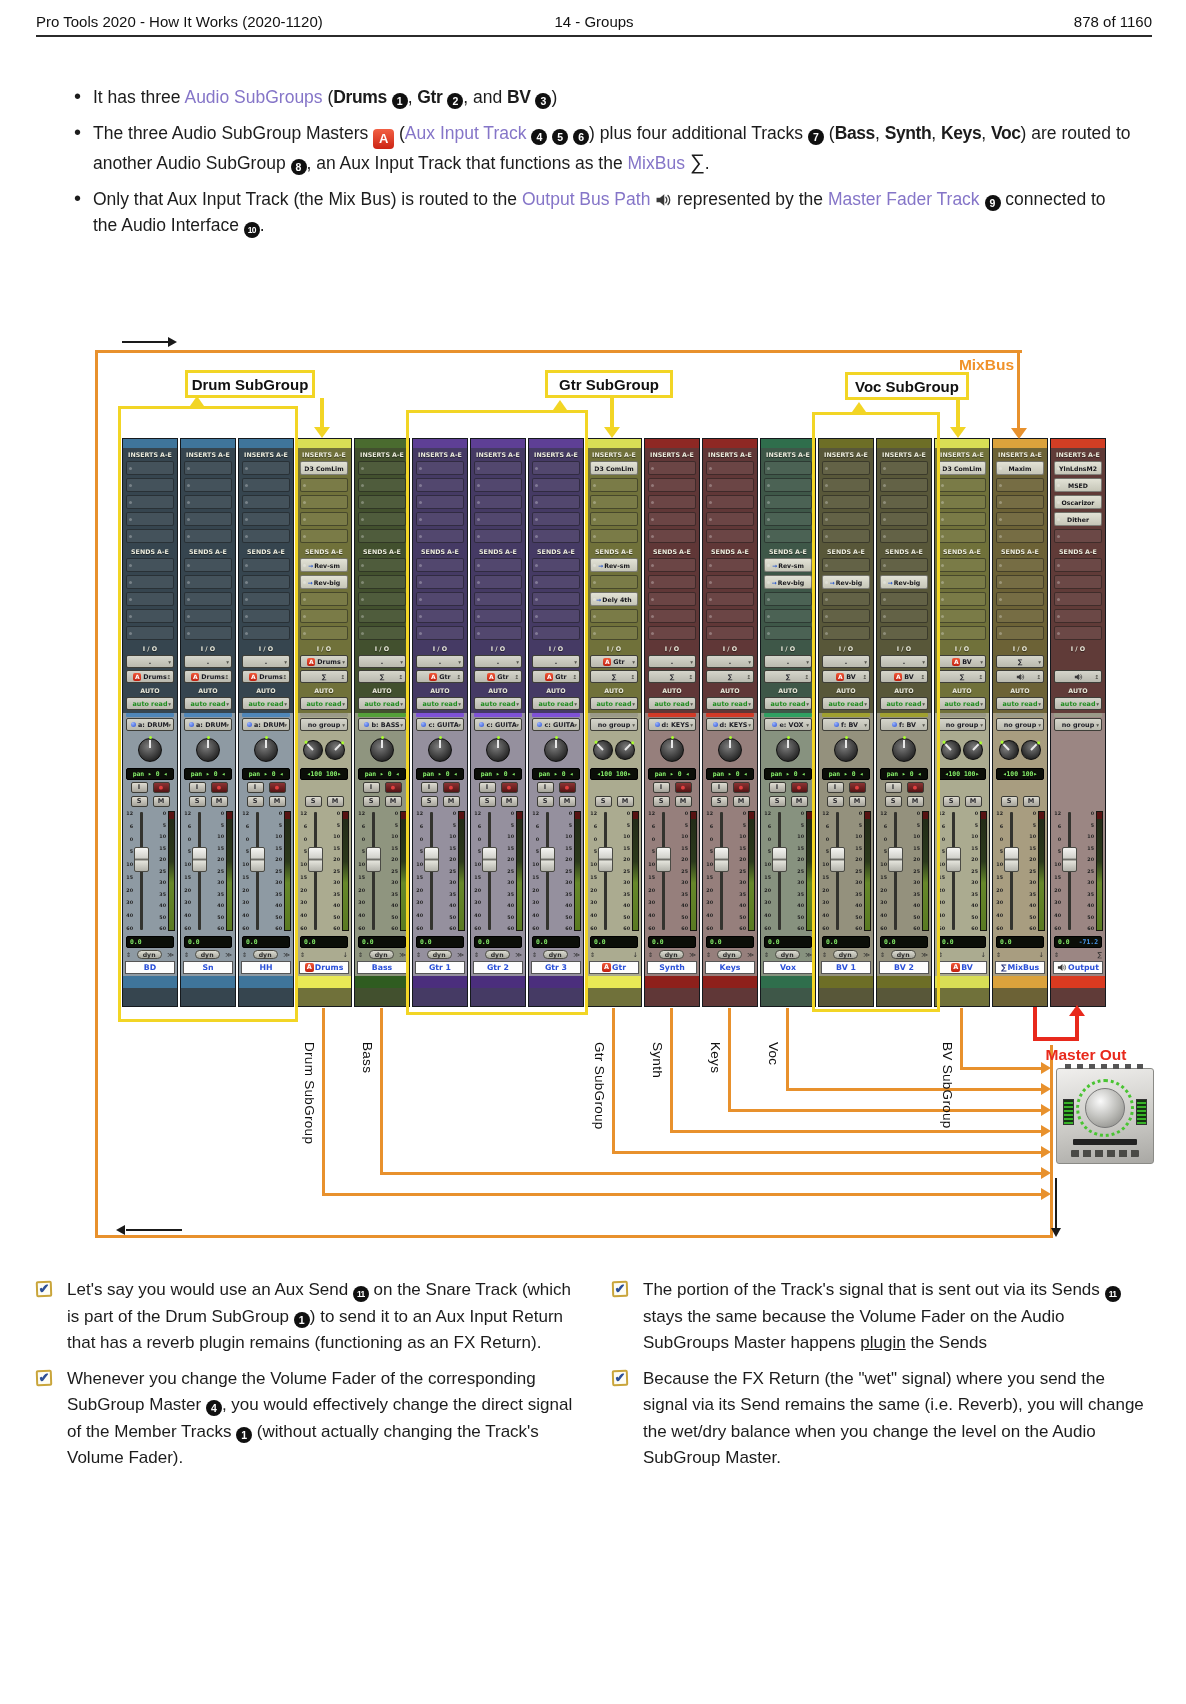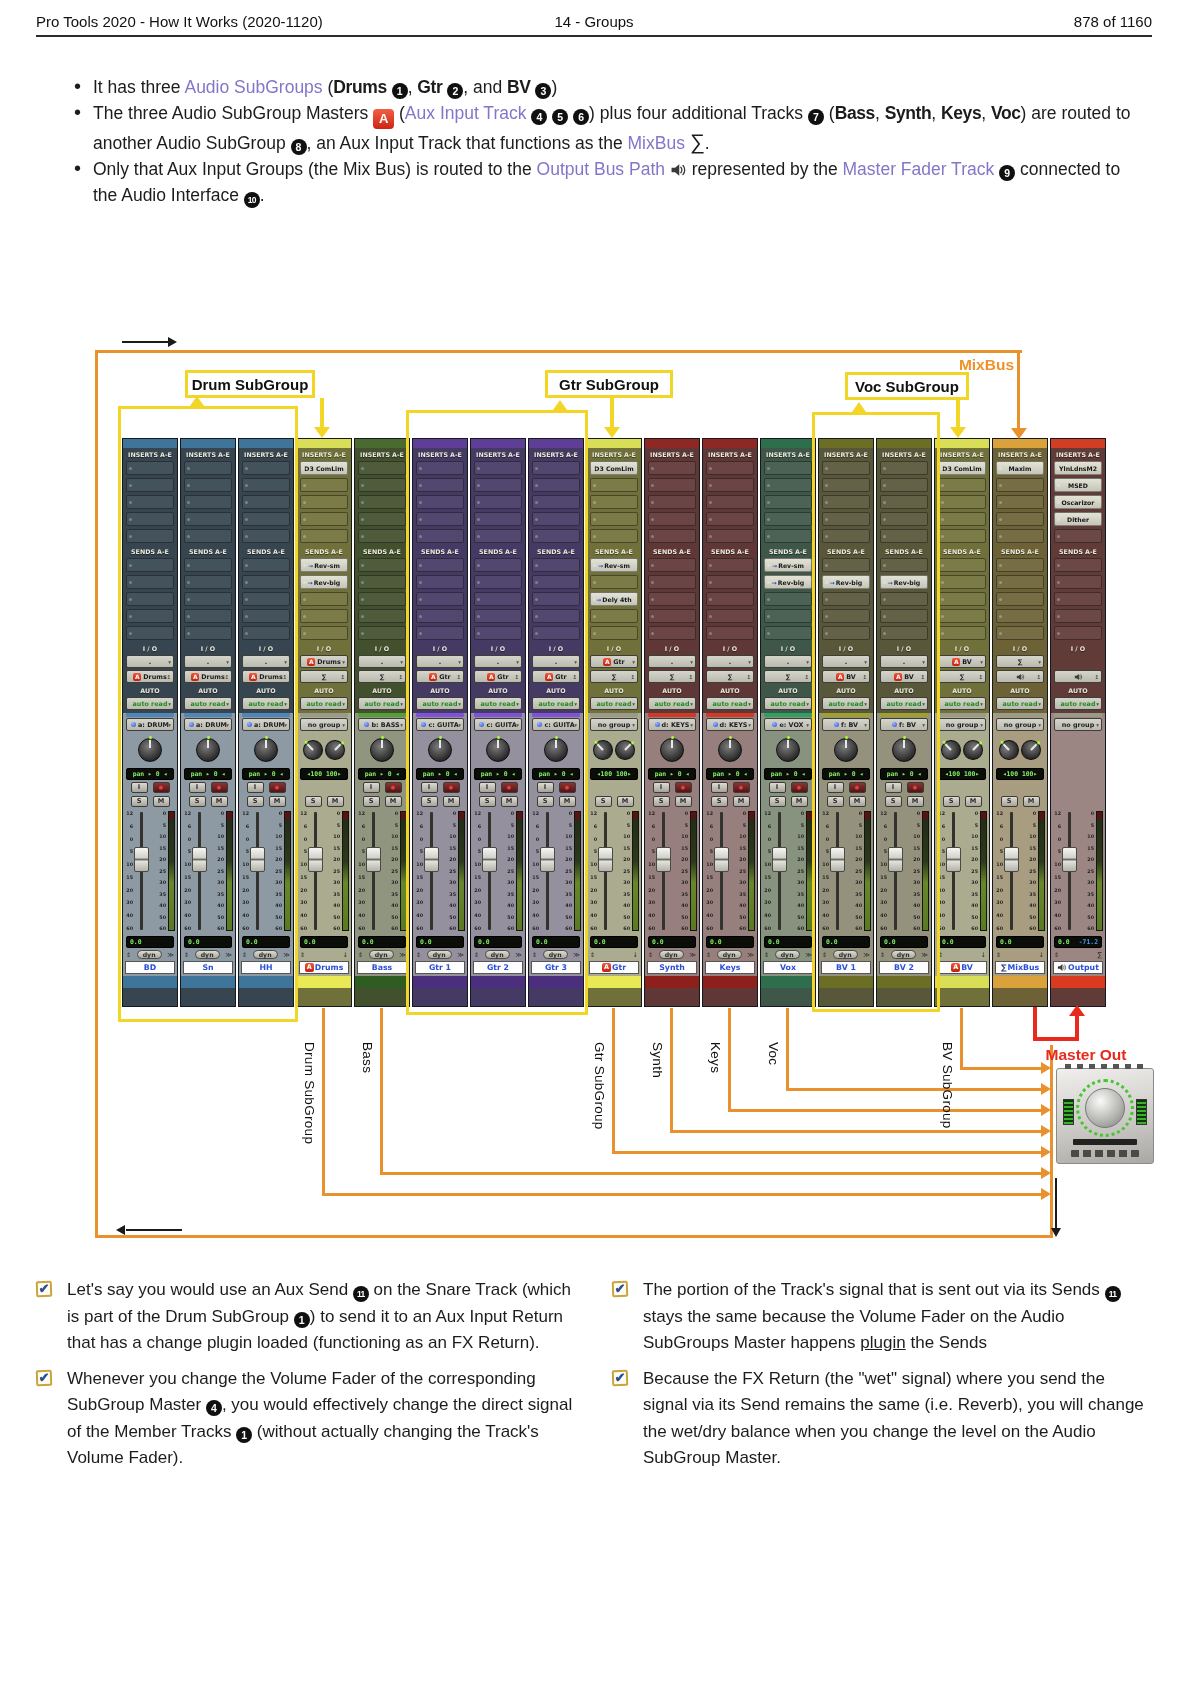--- a/index.html
+++ b/index.html
@@ -13,7 +13,7 @@
   .hrule{position:absolute;top:35px;left:36px;right:34px;height:2px;background:#2b2b2b}
   
   .intro{position:absolute;left:36px;top:74px;width:1096px;font-size:17.5px;line-height:26px}
-  .blt{position:relative;padding-left:57px;}
+  .blt{position:relative;padding-left:57px;margin-top:10px}
   .blt::before{content:"•";position:absolute;left:38px;top:-1px;font-size:20px}
   .lk{color:#8575c8}
   .bc{font-weight:700;letter-spacing:-.4px}

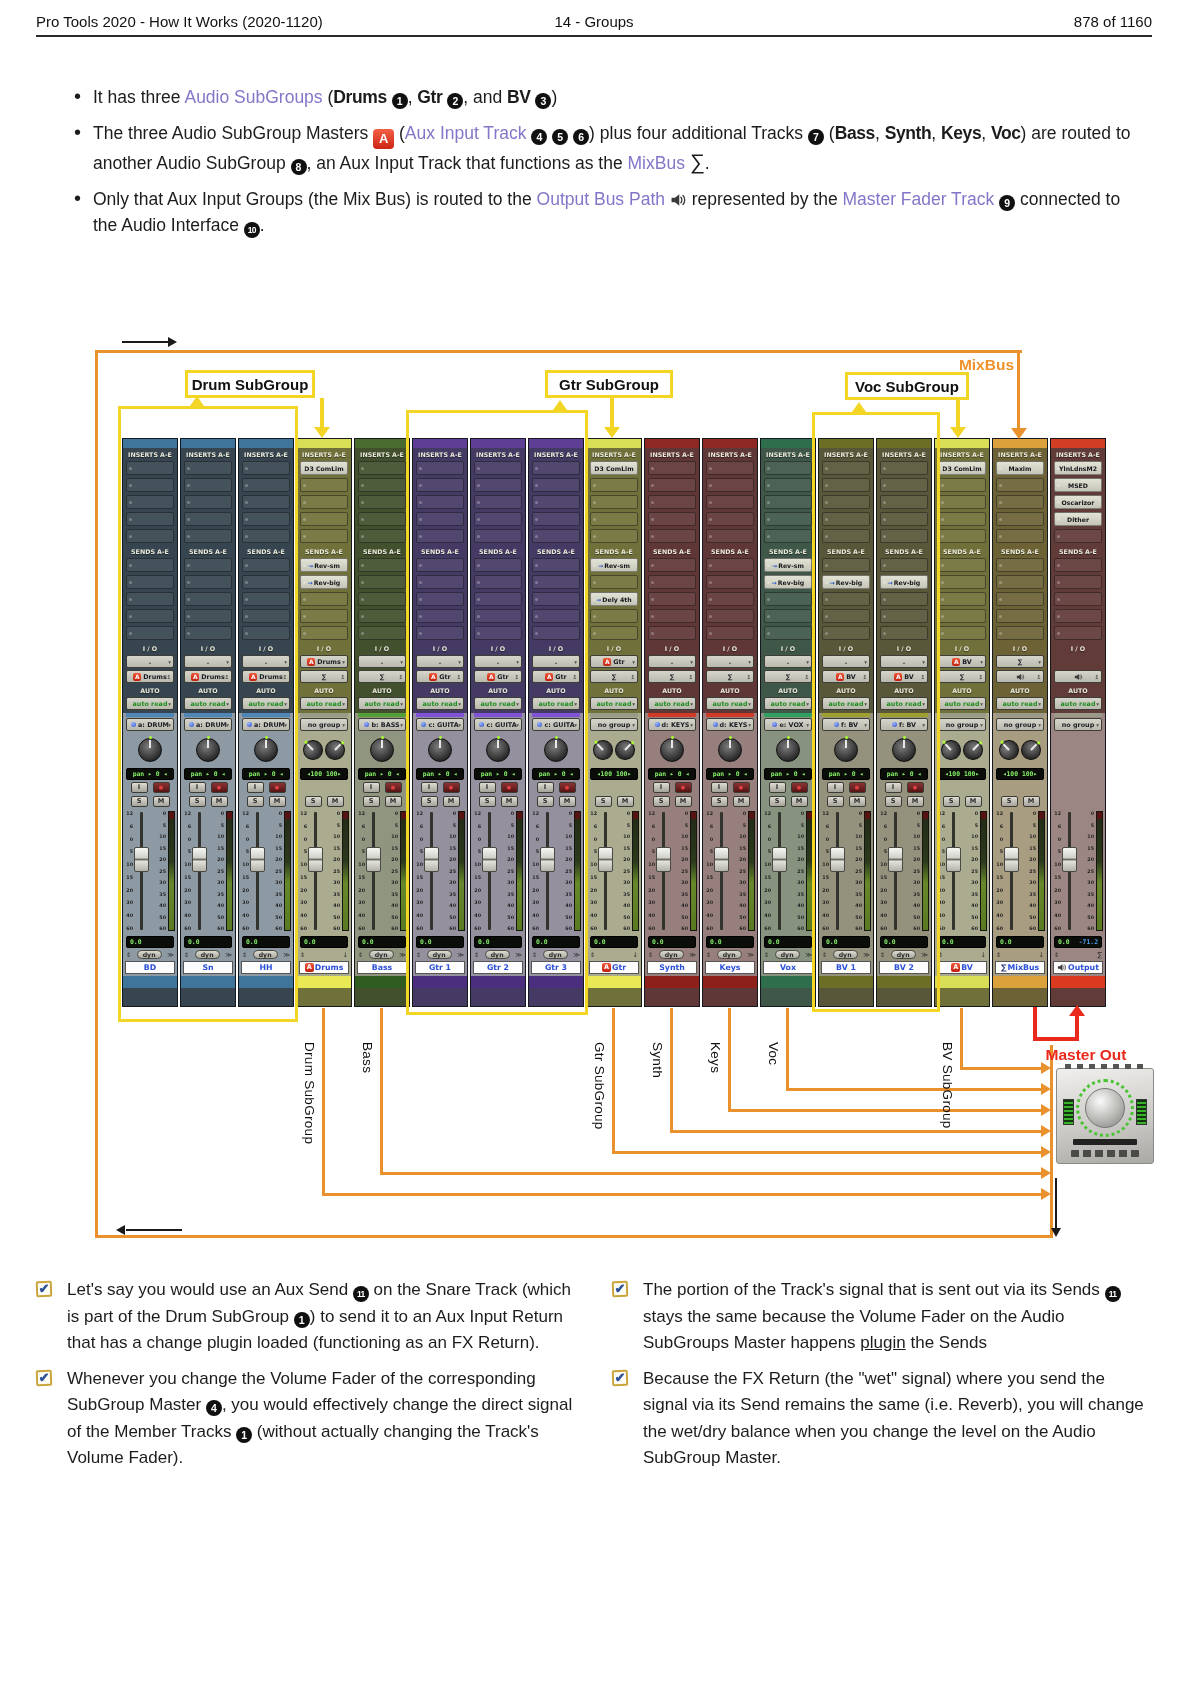--- a/index.html
+++ b/index.html
@@ -118,7 +118,7 @@
 <div class="intro">
   <div class="blt"><span class="">It has three </span><span class="lk">Audio SubGroups</span><span class=""> (</span><span class="bc">Drums</span><span class=""> </span><span class="badge">1</span><span class="">, </span><span class="bc">Gtr</span><span class=""> </span><span class="badge">2</span><span class="">, and </span><span class="bc">BV</span><span class=""> </span><span class="badge">3</span><span class="">)</span></div>
   <div class="blt"><span class="">The three Audio SubGroup Masters </span><span class="aicn">A</span><span class=""> (</span><span class="lk">Aux Input Track</span><span class=""> </span><span class="badge">4</span><span class=""> </span><span class="badge">5</span><span class=""> </span><span class="badge">6</span><span class="">) plus four additional Tracks </span><span class="badge">7</span><span class=""> (</span><span class="bc">Bass</span><span class="">, </span><span class="bc">Synth</span><span class="">, </span><span class="bc">Keys</span><span class="">, </span><span class="bc">Voc</span><span class="">) are routed to another Audio SubGroup </span><span class="badge">8</span><span class="">, an Aux Input Track that functions as the </span><span class="lk">MixBus</span><span class=""> </span><span class="bigsum">∑</span><span class="">.</span></div>
-  <div class="blt"><span class="">Only that Aux Input Groups (the Mix Bus) is routed to the </span><span class="lk">Output Bus Path</span><span class=""> </span><span><svg class="spk" viewBox="0 0 22 18">
+  <div class="blt"><span class="">Only that Aux Input Track (the Mix Bus) is routed to the </span><span class="lk">Output Bus Path</span><span class=""> </span><span><svg class="spk" viewBox="0 0 22 18">
           <path d="M2 6h4.5L12 1.5v15L6.5 12H2z" fill="#3a3a3a"></path>
           <path d="M14 5.5c1.8 1.8 1.8 5.2 0 7M16.8 3.2c3 3 3 8.6 0 11.6" stroke="#3a3a3a" stroke-width="1.7" fill="none" stroke-linecap="round"></path>
         </svg></span><span class=""> represented by the </span><span class="lk">Master Fader Track</span><span class=""> </span><span class="badge">9</span><span class=""> connected to the Audio Interface </span><span class="badge sm">10</span><span class="">.</span></div>

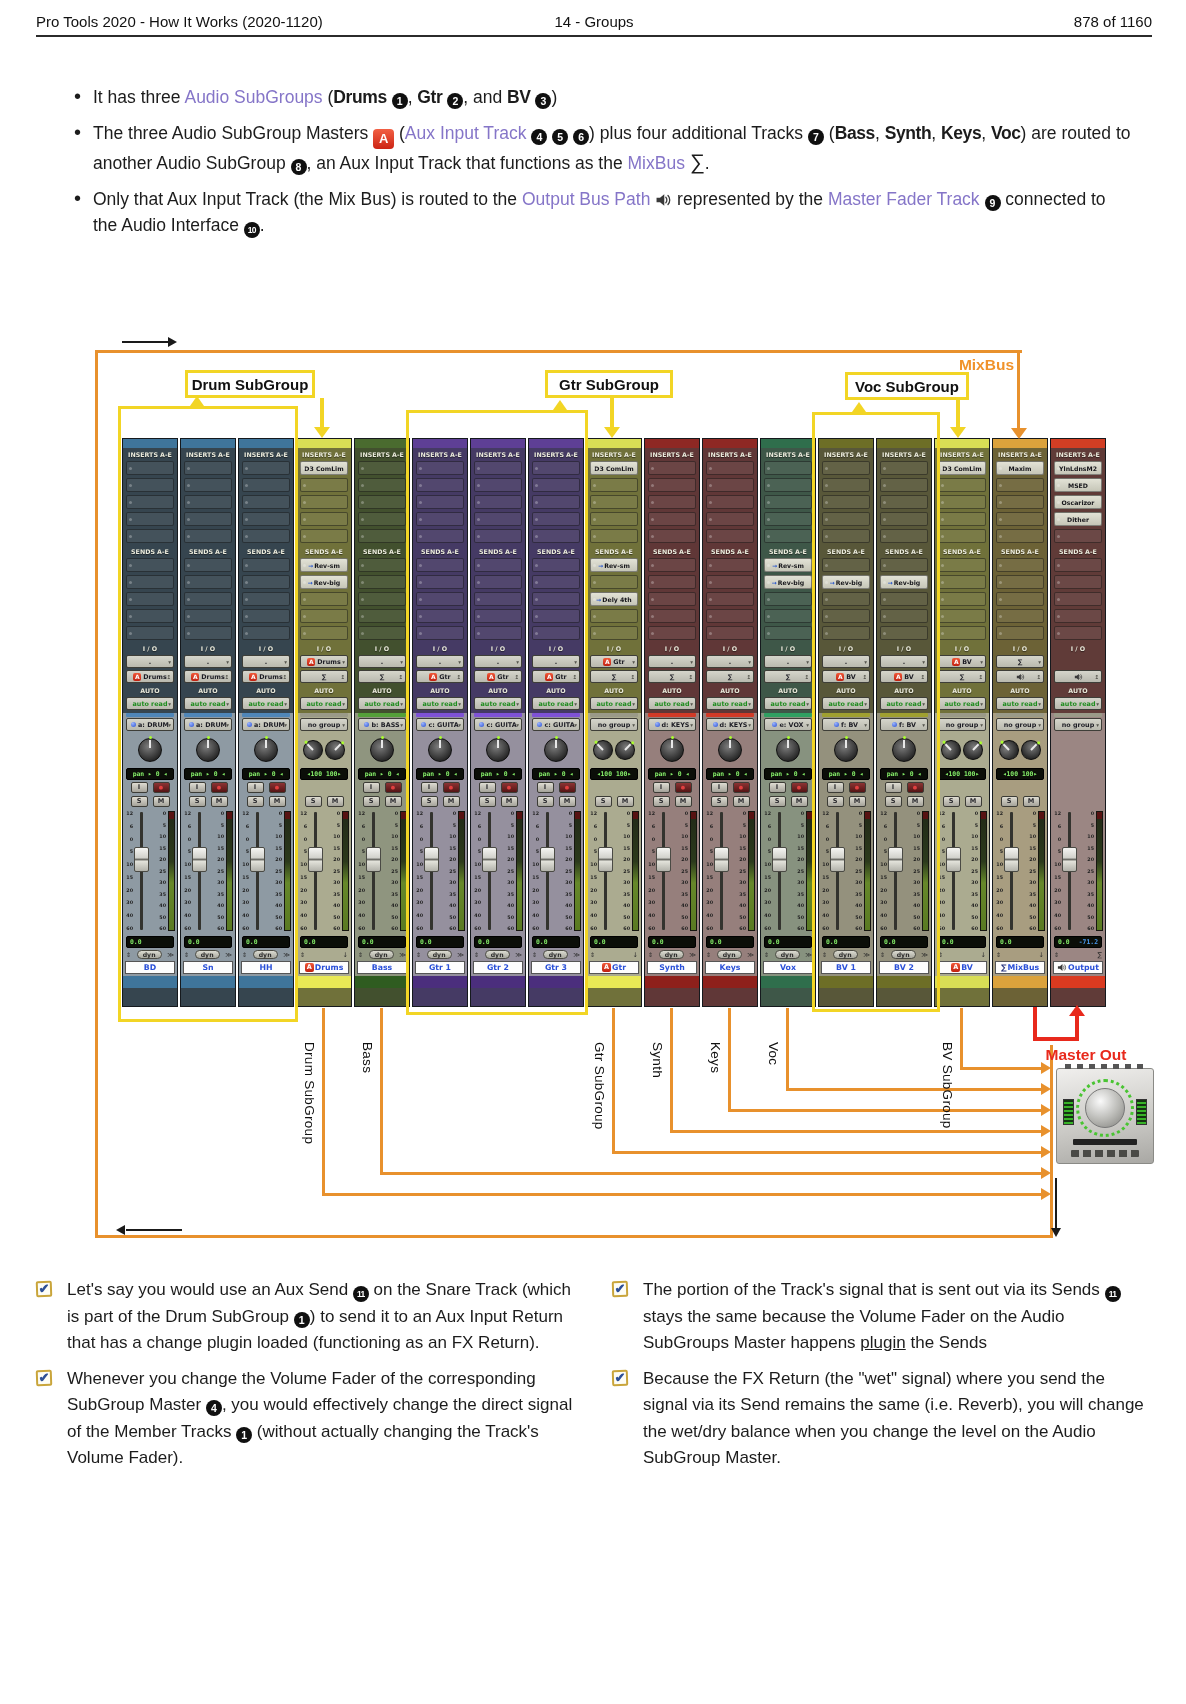--- a/index.html
+++ b/index.html
@@ -1762,7 +1762,7 @@
 <div class="careful">
   <div class="ccols">
     <div class="ccol">
-      <div class="citem"><span class="cchk">✔</span><span><span class="">Let's say you would use an Aux Send </span><span class="badge sm">11</span><span class=""> on the Snare Track (which is part of the Drum SubGroup </span><span class="badge">1</span><span class="">) to send it to an Aux Input Return that has a change plugin loaded (functioning as an FX Return).</span></span></div>
+      <div class="citem"><span class="cchk">✔</span><span><span class="">Let's say you would use an Aux Send </span><span class="badge sm">11</span><span class=""> on the Snare Track (which is part of the Drum SubGroup </span><span class="badge">1</span><span class="">) to send it to an Aux Input Return that has a reverb plugin remains (functioning as an FX Return).</span></span></div>
       <div class="citem"><span class="cchk">✔</span><span><span class="">Whenever you change the Volume Fader of the corresponding SubGroup Master </span><span class="badge">4</span><span class="">, you would effectively change the direct signal of the Member Tracks </span><span class="badge">1</span><span class=""> (without actually changing the Track's Volume Fader).</span></span></div>
     </div>
     <div class="ccol">

